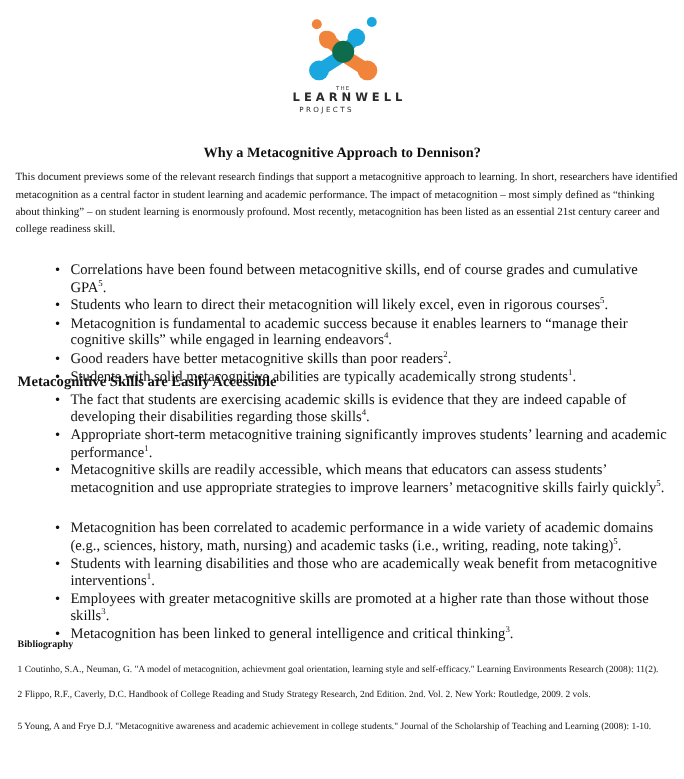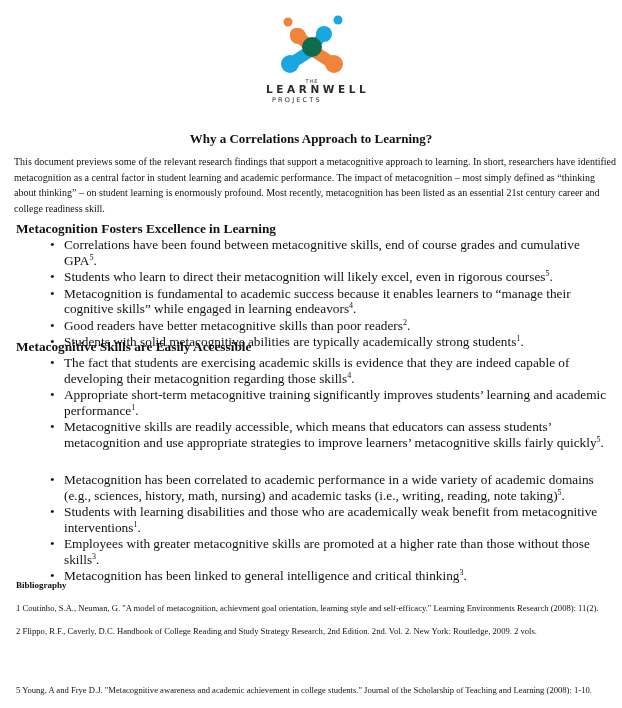--- a/index.html
+++ b/index.html
@@ -49,7 +49,7 @@
     <div class="sub">PROJECTS</div>
   </div>
 
-  <div class="title">Why a Correlations Approach to Learning?</div>
+  <div class="title">Why a Metacognitive Approach to Dennison?</div>
 
   <div class="intro">This document previews some of the relevant research findings that support a metacognitive approach to learning.  In short, researchers have identified metacognition as a central factor in student learning and academic performance. The impact of metacognition – most simply defined as “thinking about thinking” – on student learning is enormously profound. Most recently, metacognition has been listed as an essential 21st century career and college readiness skill.</div>
 

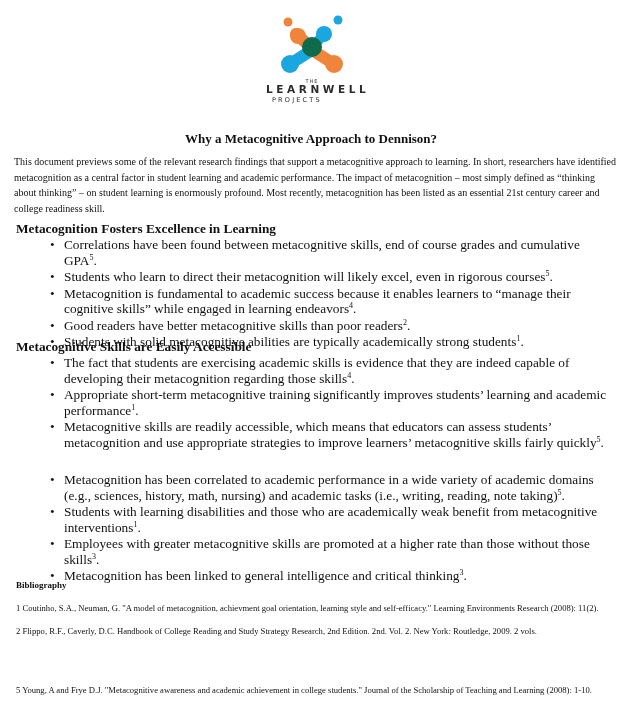--- a/index.html
+++ b/index.html
@@ -53,7 +53,6 @@
 
   <div class="intro">This document previews some of the relevant research findings that support a metacognitive approach to learning.  In short, researchers have identified metacognition as a central factor in student learning and academic performance. The impact of metacognition – most simply defined as “thinking about thinking” – on student learning is enormously profound. Most recently, metacognition has been listed as an essential 21st century career and college readiness skill.</div>
 
-  <div class="h" style="top:221px;">Metacognition Fosters Excellence in Learning</div>
   <ul class="b" style="top:237px;">
     <li><span class="dot">•</span><span>Correlations have been found between metacognitive skills, end of course grades and cumulative GPA</span><sup>5</sup><span>.</span></li>
     <li><span class="dot">•</span><span>Students who learn to direct their metacognition will likely excel, even in rigorous courses</span><sup>5</sup><span>.</span></li>

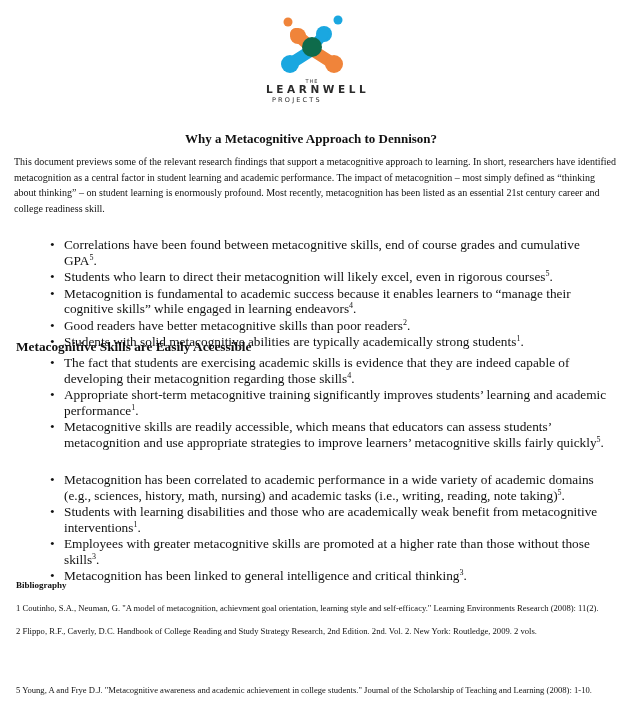--- a/index.html
+++ b/index.html
@@ -63,7 +63,7 @@
 
   <div class="h" style="top:339px;">Metacognitive Skills are Easily Accessible</div>
   <ul class="b" style="top:355px;">
-    <li><span class="dot">•</span><span>The fact that students are exercising academic skills is evidence that they are indeed capable of developing their metacognition regarding those skills</span><sup>4</sup><span>.</span></li>
+    <li><span class="dot">•</span><span>The fact that students are exercising academic skills is evidence that they are indeed capable of developing their disabilities regarding those skills</span><sup>4</sup><span>.</span></li>
     <li><span class="dot">•</span><span>Appropriate short-term metacognitive training significantly improves students’ learning and academic performance</span><sup>1</sup><span>.</span></li>
     <li><span class="dot">•</span><span>Metacognitive skills are readily accessible, which means that educators can assess students’ metacognition and use appropriate strategies to improve learners’ metacognitive skills fairly quickly</span><sup>5</sup><span>.</span></li>
   </ul>

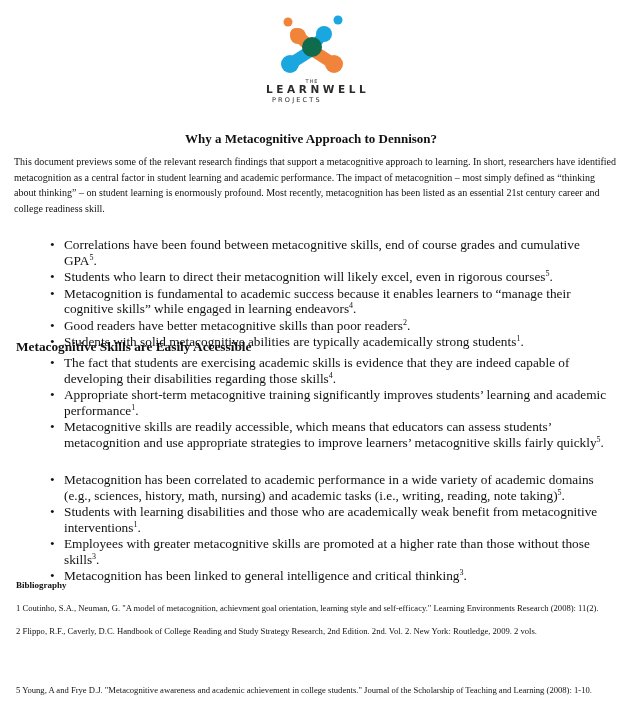--- a/index.html
+++ b/index.html
@@ -78,7 +78,7 @@
   <div class="bib-h">Bibliography</div>
   <div class="bib" style="top:603px;">1 Coutinho, S.A., Neuman, G. "A model of metacognition, achievment goal orientation, learning style and self-efficacy." Learning Environments Research (2008): 11(2).</div>
   <div class="bib" style="top:626px;">2 Flippo, R.F., Caverly, D.C. Handbook of College Reading and Study Strategy Research, 2nd Edition. 2nd. Vol. 2. New York: Routledge, 2009. 2 vols.</div>
-  <div class="bib" style="top:685px;">5 Young, A and Frye D.J. "Metacognitive awareness and academic achievement in college students." Journal of the Scholarship of Teaching and Learning (2008): 1-10.</div>
+  <div class="bib" style="top:655px;">5 Young, A and Frye D.J. "Metacognitive awareness and academic achievement in college students." Journal of the Scholarship of Teaching and Learning (2008): 1-10.</div>
 
 </div>
 

